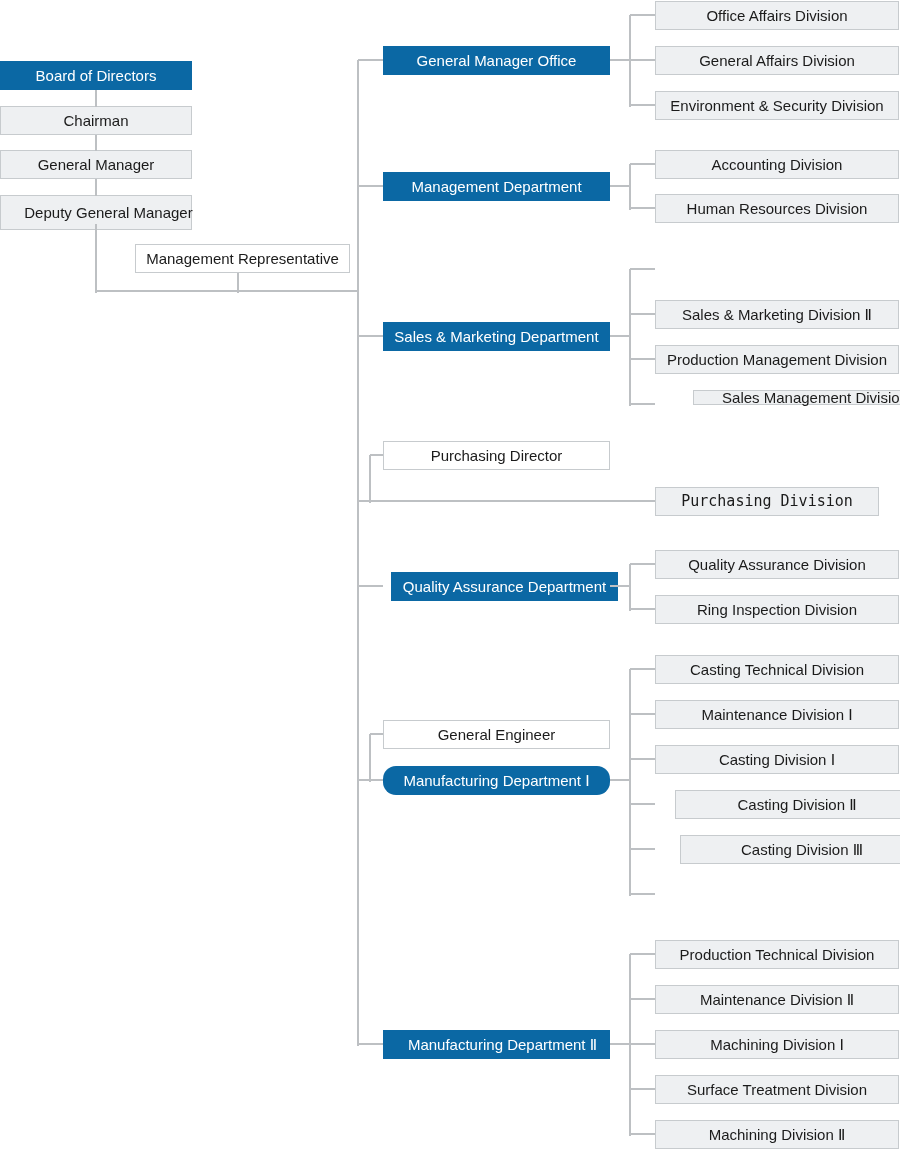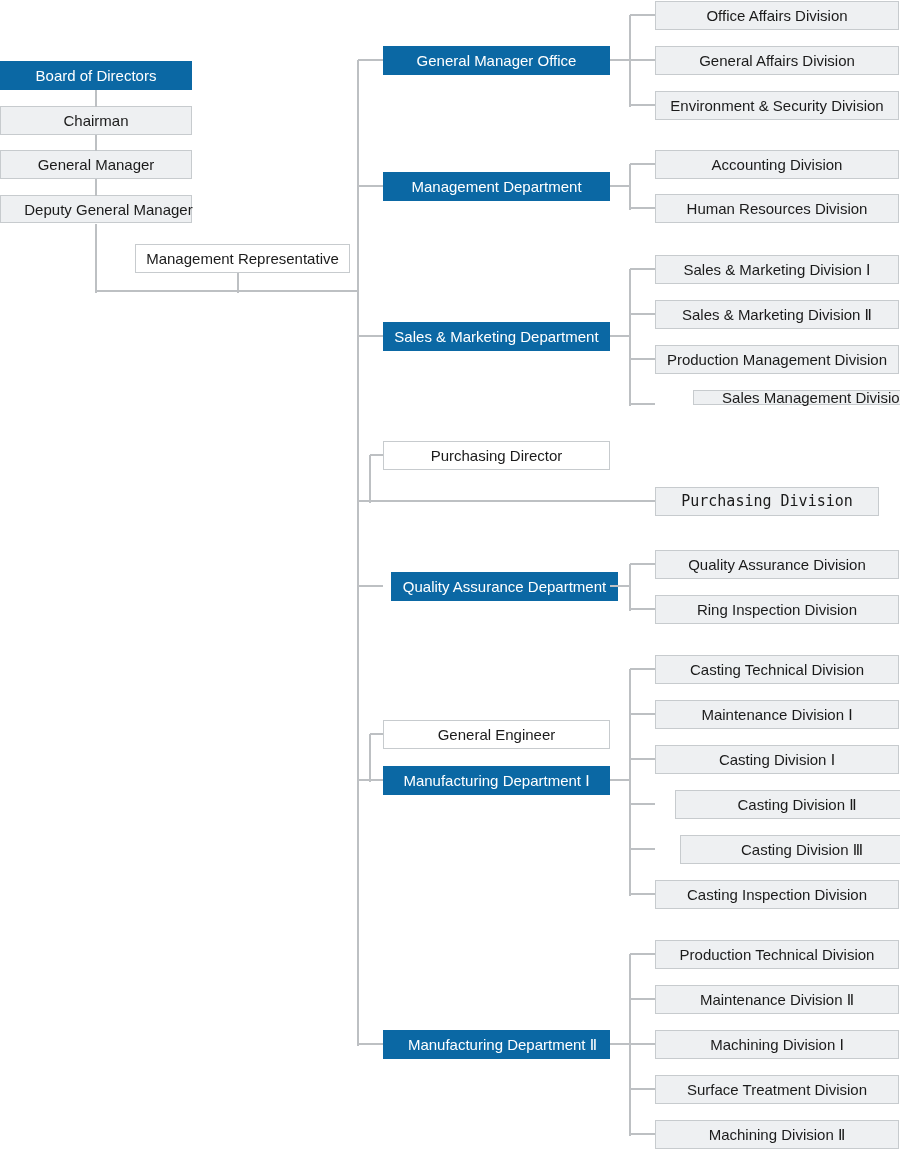--- a/index.html
+++ b/index.html
@@ -33,7 +33,7 @@
     <div class="box primary" style="left: 0px; top: 61px; width: 192px; height: 29px;">Board of Directors</div>
     <div class="box gray" style="left: 0px; top: 106px; width: 192px; height: 29px;">Chairman</div>
     <div class="box gray" style="left: 0px; top: 150px; width: 192px; height: 29px;">General Manager</div>
-    <div class="box gray" style="left: 0px; top: 195px; width: 192px; height: 28px; padding-left: 25px;">Deputy General Manager</div>
+    <div class="box gray" style="left: 0px; top: 195px; width: 192px; height: 35px; padding-left: 25px;">Deputy General Manager</div>
     <div class="line" style="left: 95.25px; top: 90px; width: 1.5px; height: 16.5px;"></div>
     <div class="line" style="left: 95.25px; top: 135px; width: 1.5px; height: 15.5px;"></div>
     <div class="line" style="left: 95.25px; top: 179px; width: 1.5px; height: 16.5px;"></div>

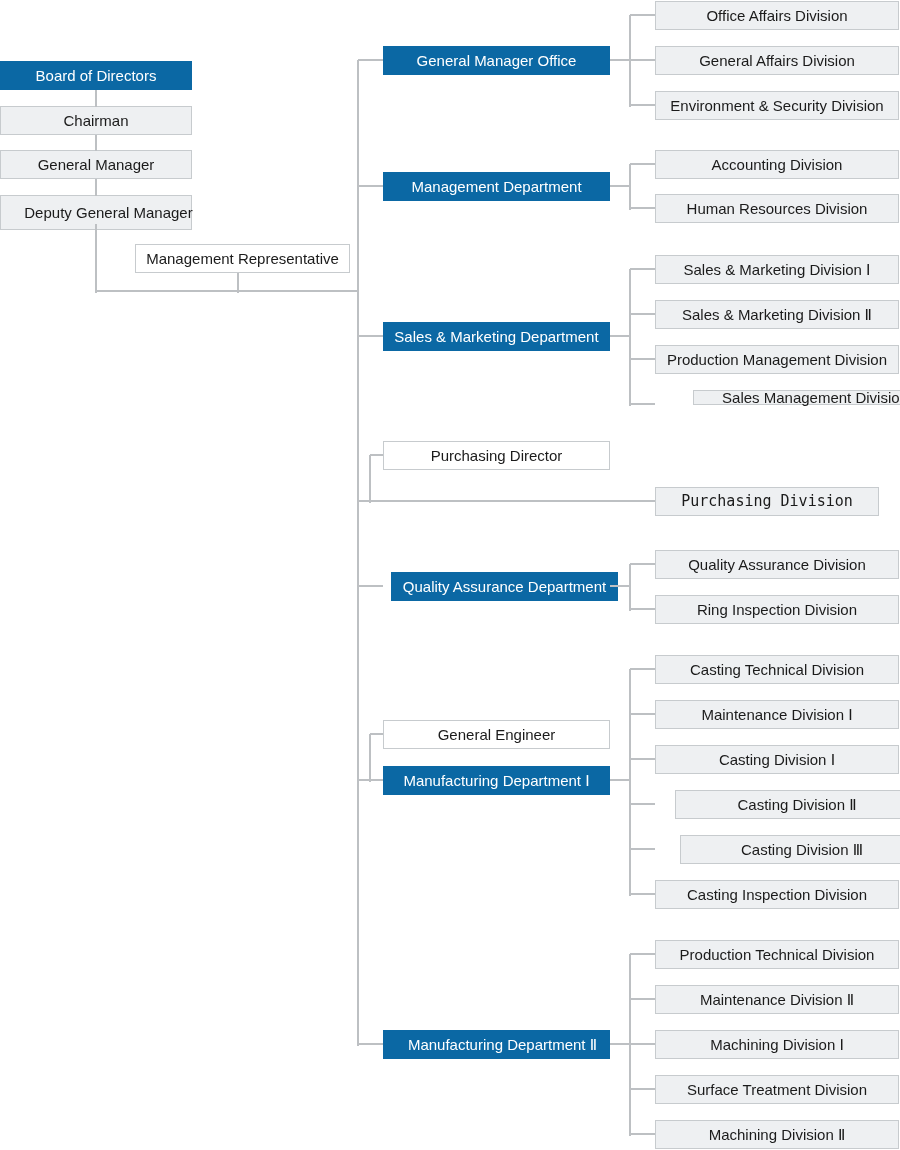--- a/index.html
+++ b/index.html
@@ -65,7 +65,6 @@
     <div class="line" style="left: 610px; top: 335.25px; width: 20px; height: 1.5px;"></div>
     <div class="line" style="left: 629.25px; top: 269px; width: 1.5px; height: 136.5px;"></div>
     <div class="line" style="left: 630px; top: 268.25px; width: 25px; height: 1.5px;"></div>
-    <div class="box gray" style="left: 655px; top: 255px; width: 244px; height: 29px;">Sales &amp; Marketing Division Ⅰ</div>
     <div class="line" style="left: 630px; top: 313.25px; width: 25px; height: 1.5px;"></div>
     <div class="box gray" style="left: 655px; top: 300px; width: 244px; height: 29px;">Sales &amp; Marketing Division Ⅱ</div>
     <div class="line" style="left: 630px; top: 358.25px; width: 25px; height: 1.5px;"></div>

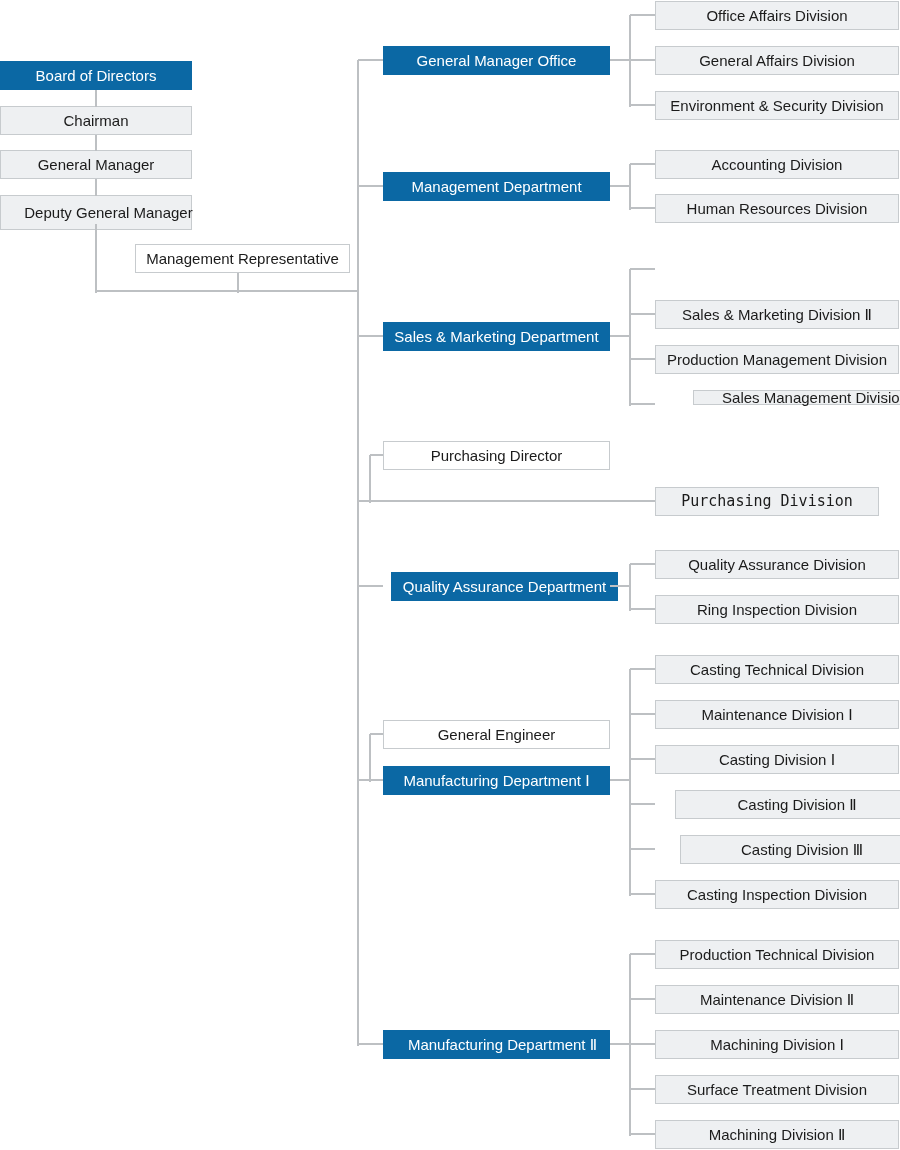--- a/index.html
+++ b/index.html
@@ -87,7 +87,7 @@
     <div class="box white" style="left: 383px; top: 720px; width: 227px; height: 29px;">General Engineer</div>
     <div class="line" style="left: 369.25px; top: 734px; width: 1.5px; height: 47.5px;"></div>
     <div class="line" style="left: 370px; top: 733.25px; width: 13px; height: 1.5px;"></div>
-    <div class="box primary" style="left: 383px; top: 766px; width: 227px; height: 29px;">Manufacturing Department Ⅰ</div>
+    <div class="box primary" style="left: 383px; top: 766px; width: 227px; height: 29px; border-radius: 13px;">Manufacturing Department Ⅰ</div>
     <div class="line" style="left: 358px; top: 779.25px; width: 25px; height: 1.5px;"></div>
     <div class="line" style="left: 610px; top: 779.25px; width: 20px; height: 1.5px;"></div>
     <div class="line" style="left: 629.25px; top: 669px; width: 1.5px; height: 226.5px;"></div>

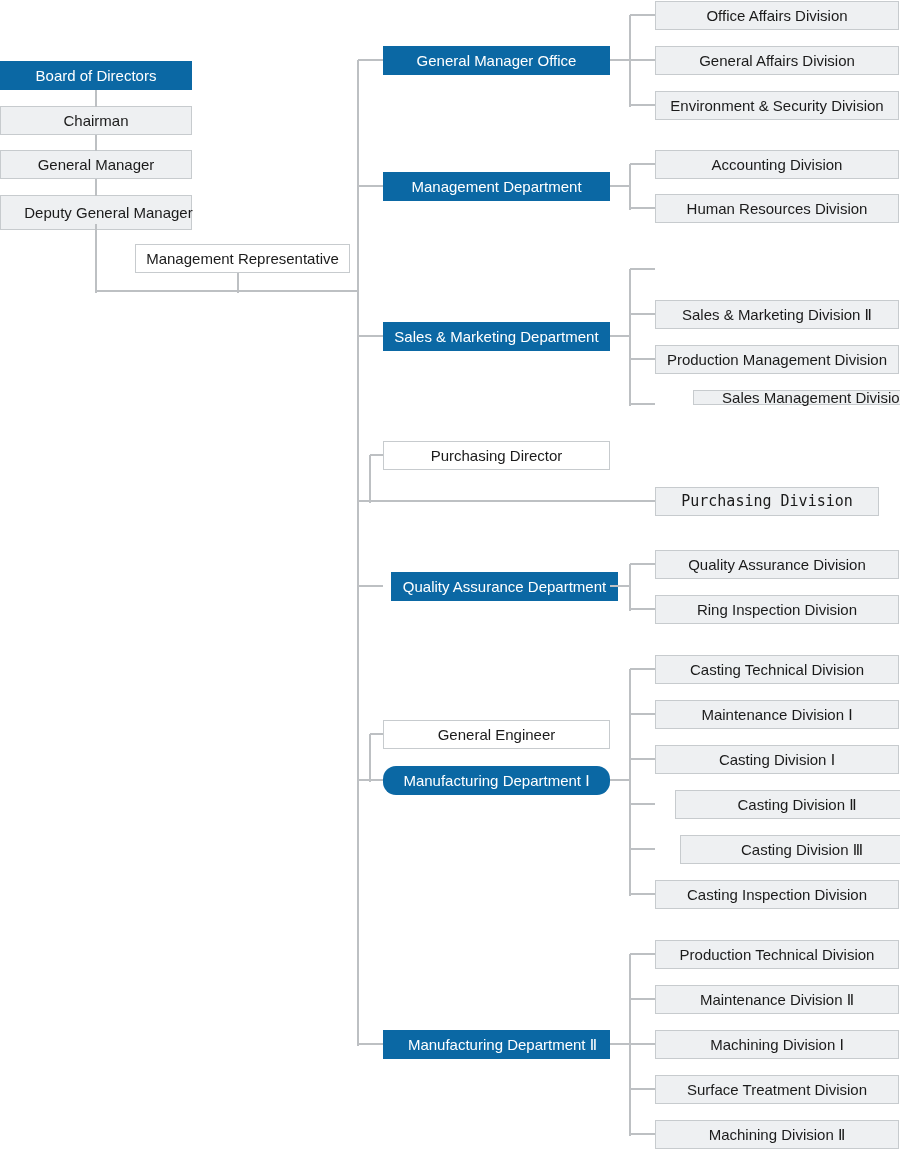--- a/index.html
+++ b/index.html
@@ -102,7 +102,6 @@
     <div class="line" style="left: 630px; top: 848.25px; width: 25px; height: 1.5px;"></div>
     <div class="box gray" style="left: 680px; top: 835px; width: 244px; height: 29px;">Casting Division Ⅲ</div>
     <div class="line" style="left: 630px; top: 893.25px; width: 25px; height: 1.5px;"></div>
-    <div class="box gray" style="left: 655px; top: 880px; width: 244px; height: 29px;">Casting Inspection Division</div>
     <div class="box primary" style="left: 383px; top: 1030px; width: 227px; height: 29px; padding-left: 12px;">Manufacturing Department Ⅱ</div>
     <div class="line" style="left: 358px; top: 1043.25px; width: 25px; height: 1.5px;"></div>
     <div class="line" style="left: 610px; top: 1043.25px; width: 20px; height: 1.5px;"></div>

